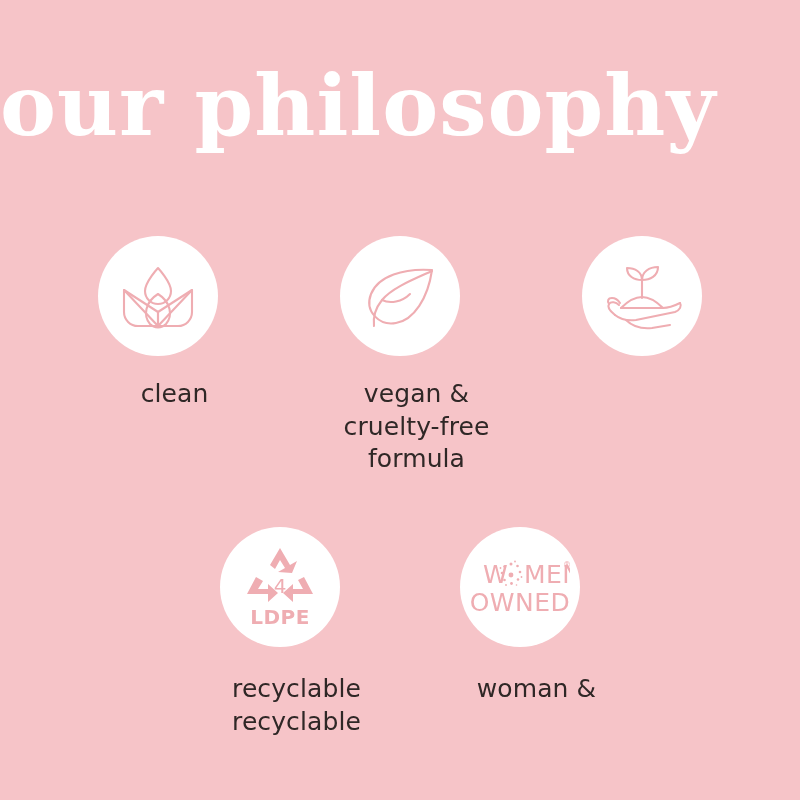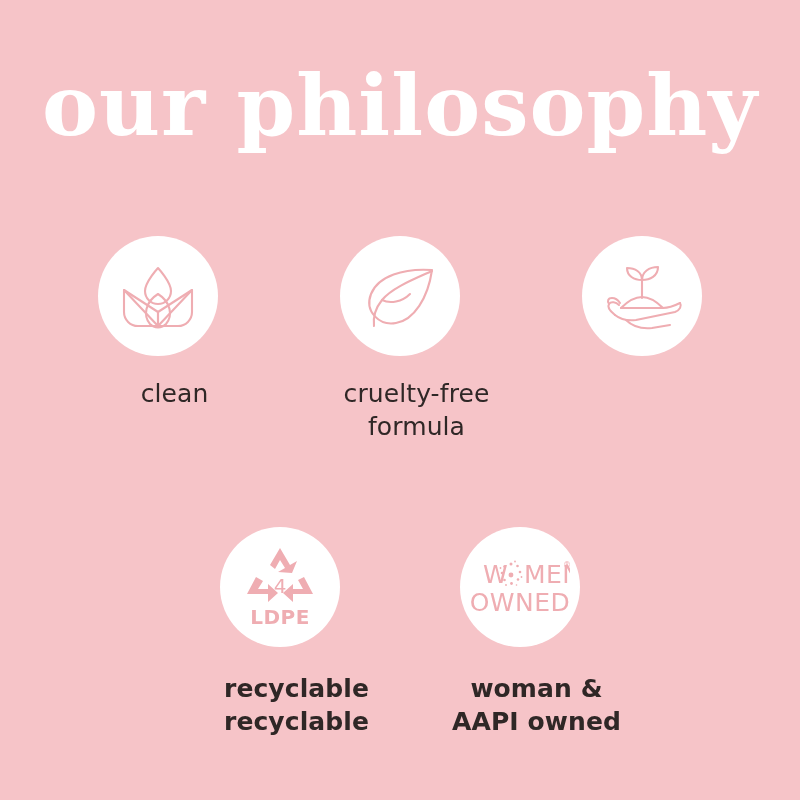--- a/index.html
+++ b/index.html
@@ -26,7 +26,7 @@
     top: 64px;
     left: 0;
     width: 800px;
-    text-align: center;
+    text-align: left;
     font-family: "DejaVu Serif", "Liberation Serif", serif;
     font-weight: 700;
     font-size: 84px;

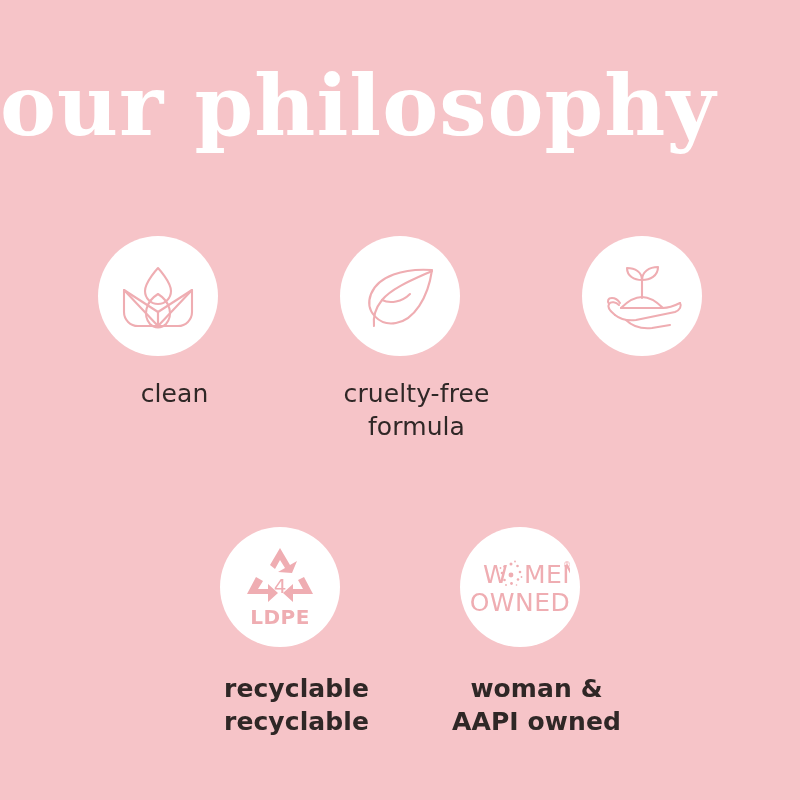--- a/index.html
+++ b/index.html
@@ -123,6 +123,7 @@
         </svg>
       </div>
       <div class="caption">
+        <span class="line">vegan &amp;</span>
         <span class="line">cruelty-free</span>
         <span class="line">formula</span>
       </div>

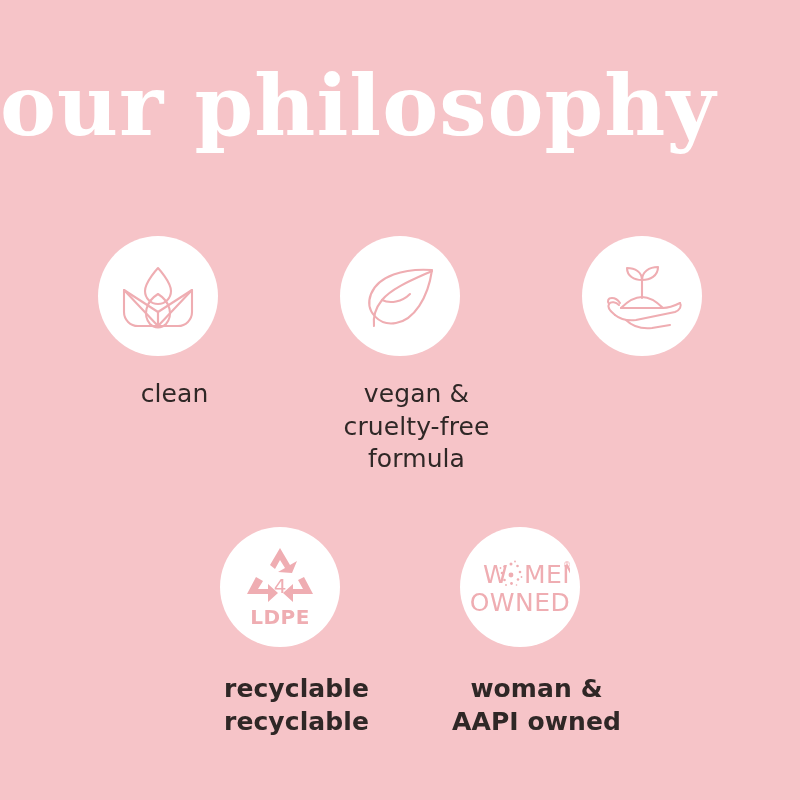--- a/index.html
+++ b/index.html
@@ -79,7 +79,7 @@
     font-weight: 400;
     margin-left: 33px;
   }
-  #row-bottom .caption { margin-top: 26px; font-weight: bold; }
+  #row-bottom .caption { margin-top: 26px; }
   .caption .line { display: block; }
 </style>
 </head>

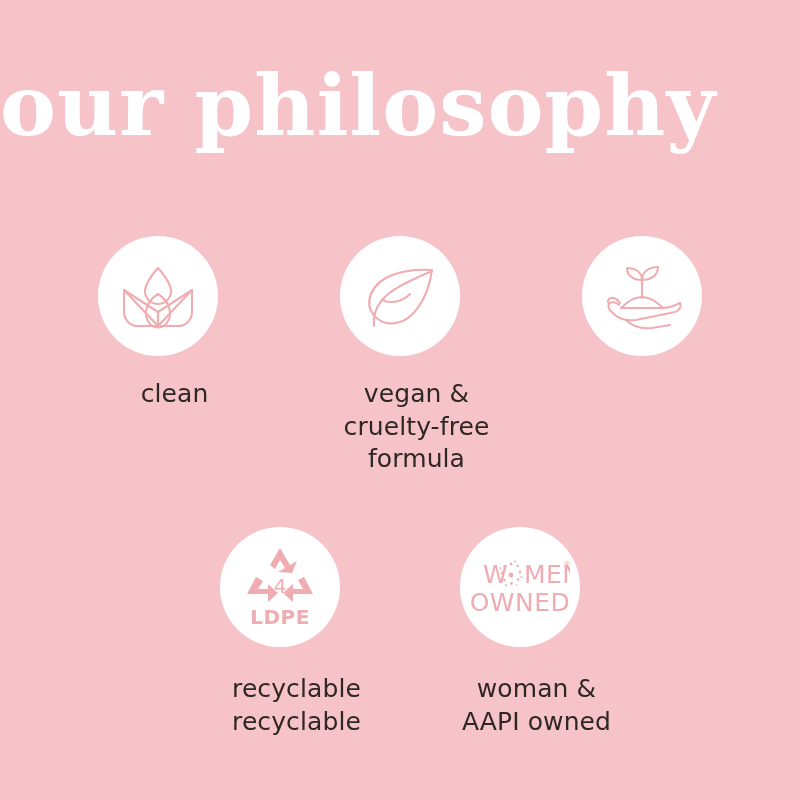--- a/index.html
+++ b/index.html
@@ -208,7 +208,6 @@
       </div>
       <div class="caption">
         <span class="line">woman &amp;</span>
-        <span class="line">AAPI owned</span>
       </div>
     </div>
 

